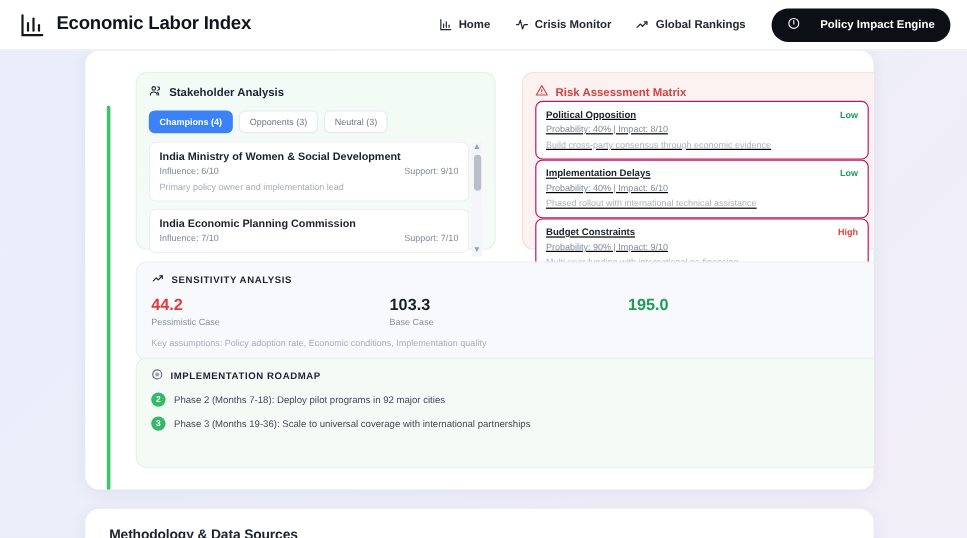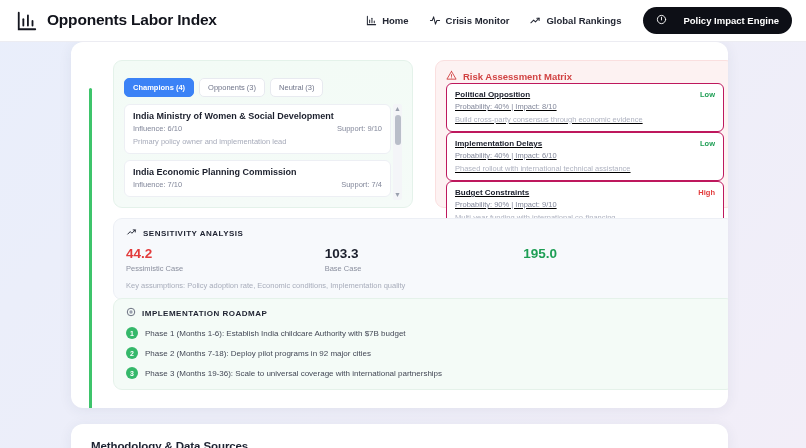--- a/index.html
+++ b/index.html
@@ -218,7 +218,7 @@
       </svg>
     </span>
     <span class="brand-text">
-      <span class="brand-title">Opponents Labor Index</span>
+      <span class="brand-title">Economic Labor Index</span>
     </span>
   </div>
 

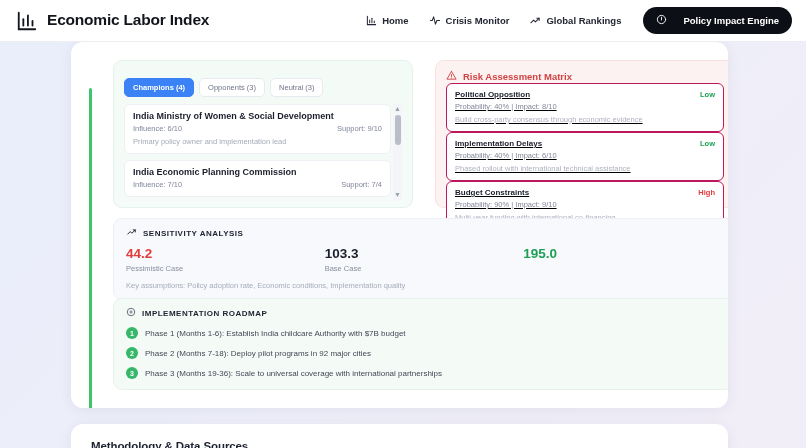--- a/index.html
+++ b/index.html
@@ -271,6 +271,17 @@
   <div class="inner">
 
     <div class="panel" id="stakeholder">
+      <div class="panel-head">
+        <span>
+          <svg width="11" height="11" viewBox="0 0 24 24" fill="none" stroke="#1d2130" stroke-width="2" stroke-linecap="round" stroke-linejoin="round">
+            <circle cx="9" cy="8" r="3.2"></circle>
+            <path d="M3 20c0-3.3 2.7-5.4 6-5.4s6 2.1 6 5.4"></path>
+            <path d="M16.5 11.2a3 3 0 100-6"></path>
+            <path d="M18 20c0-2.6-.9-4.2-2.4-5.1"></path>
+          </svg>
+        </span>
+        <span>Stakeholder Analysis</span>
+      </div>
 
       <div class="tabs">
         <div class="tab active">Champions (4)</div>

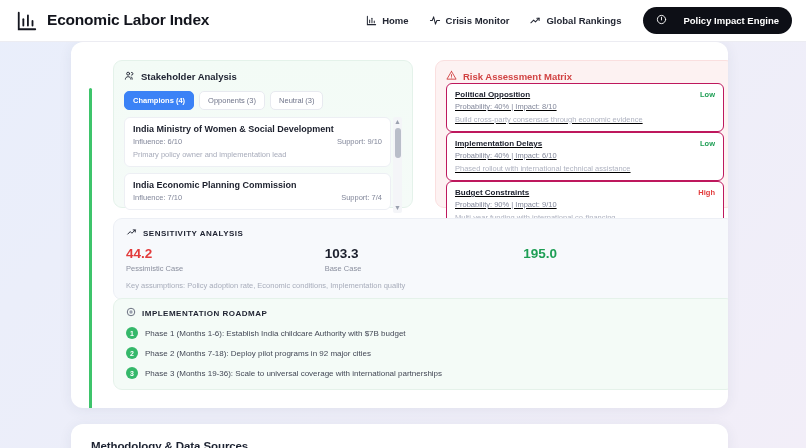--- a/index.html
+++ b/index.html
@@ -303,7 +303,7 @@
           <div class="stake-name">India Economic Planning Commission</div>
           <div class="stake-row">
             <span>Influence: 7/10</span>
-            <span>Support: 7/4</span>
+            <span>Support: 7/10</span>
           </div>
         </div>
 

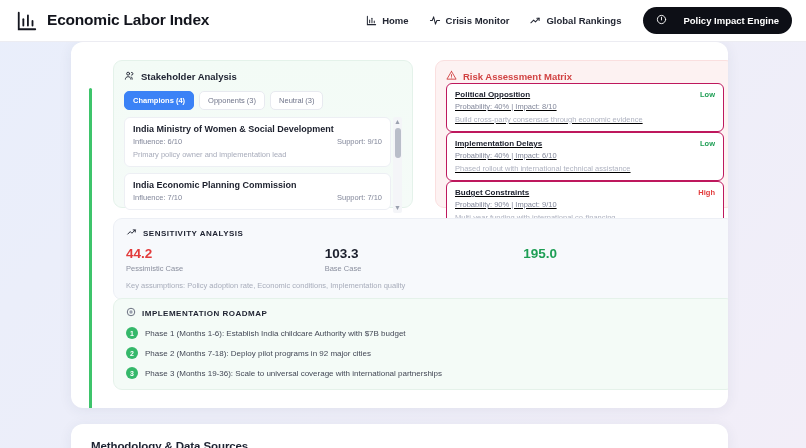--- a/index.html
+++ b/index.html
@@ -390,10 +390,6 @@
       </div>
 
       <div class="phase">
-        <span class="phase-num">1</span>
-        <span class="phase-text">Phase 1 (Months 1-6): Establish India childcare Authority with $7B budget</span>
-      </div>
-      <div class="phase">
         <span class="phase-num">2</span>
         <span class="phase-text">Phase 2 (Months 7-18): Deploy pilot programs in 92 major cities</span>
       </div>

